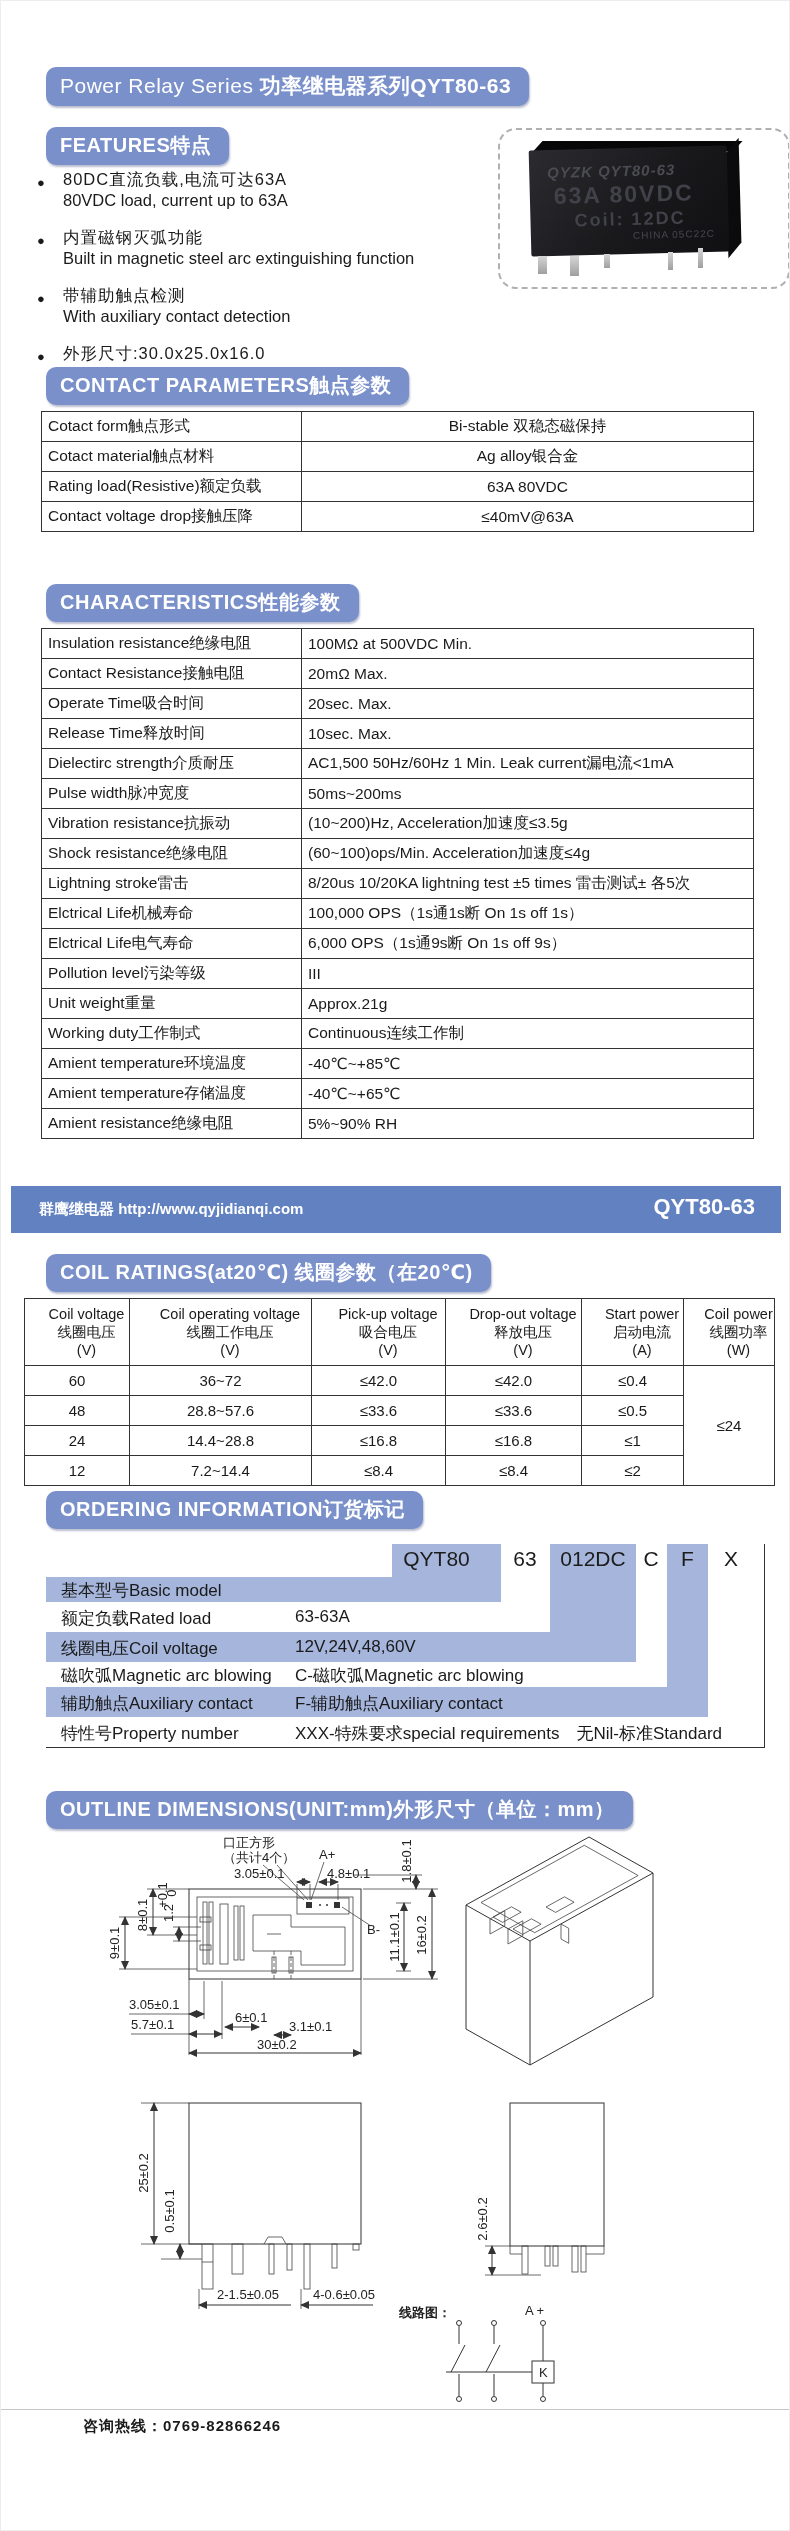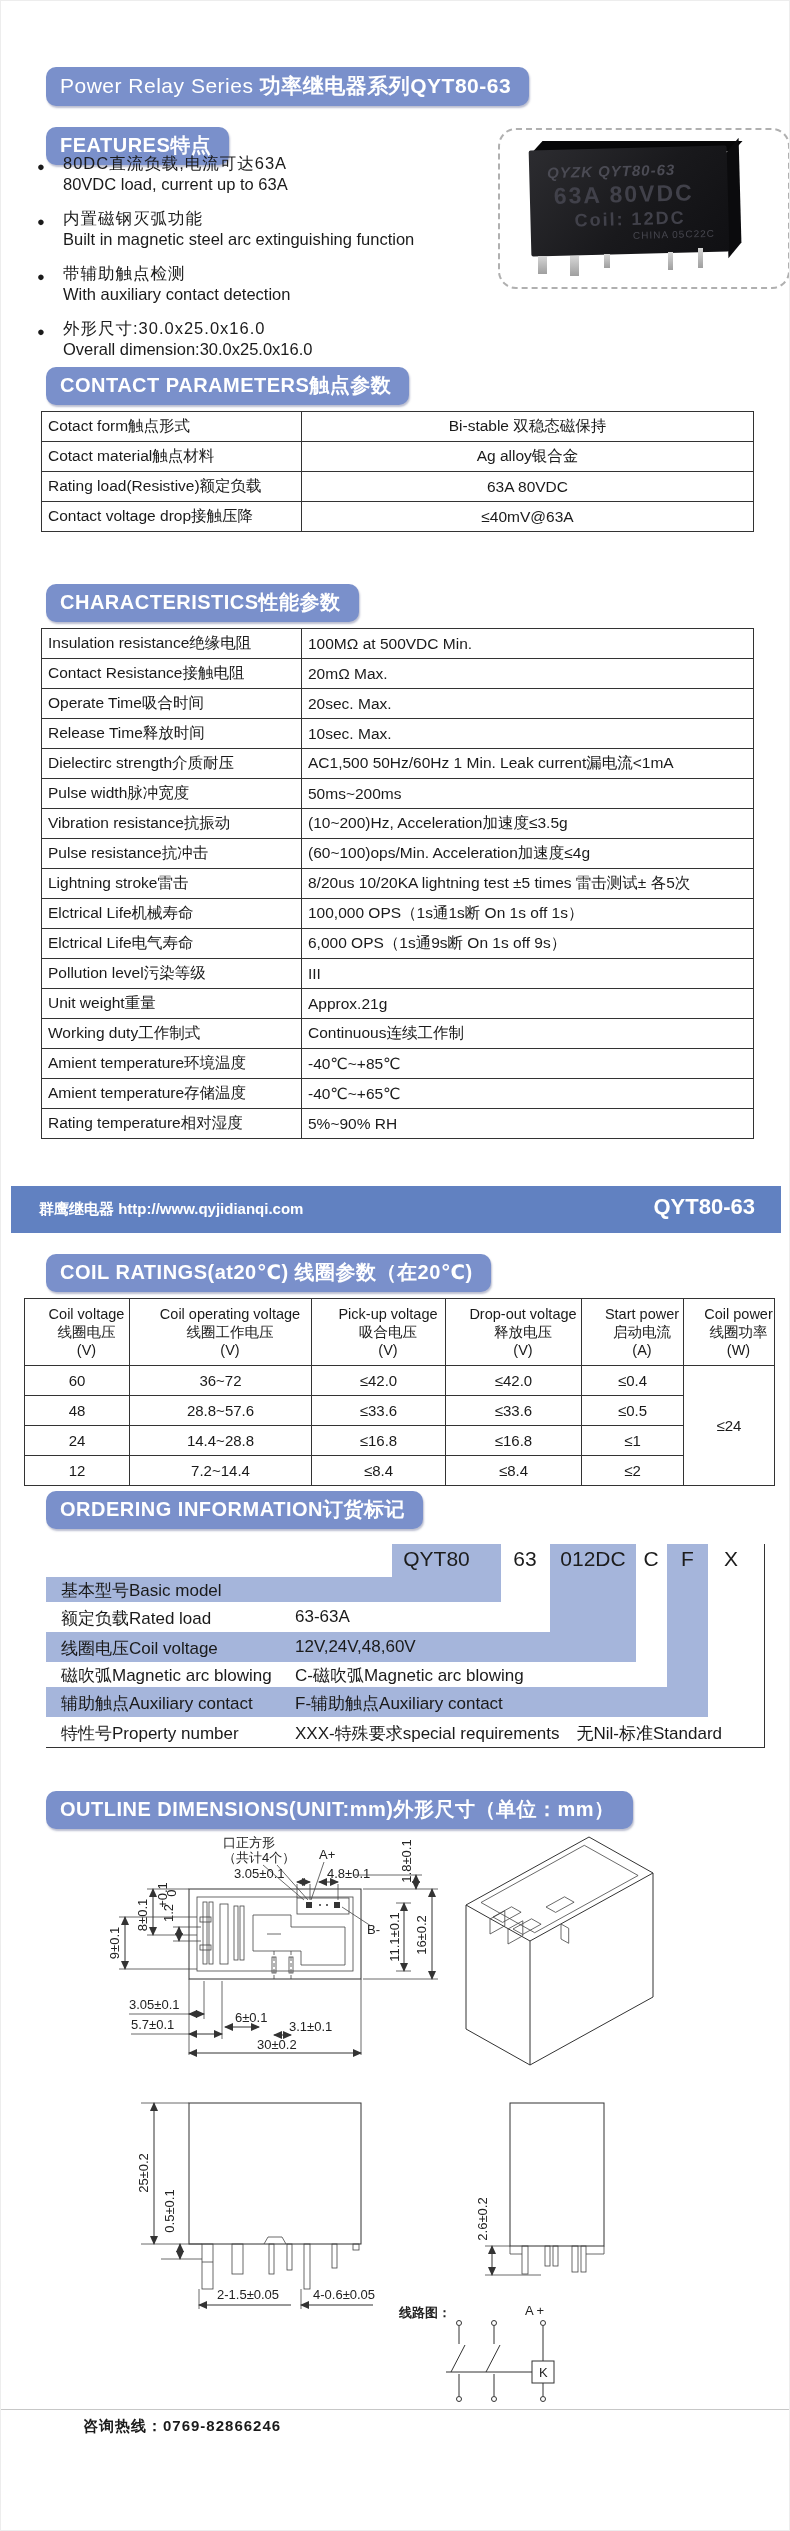--- a/index.html
+++ b/index.html
@@ -14,7 +14,7 @@
   
   .feat-item{position:relative;margin-bottom:13px;padding-left:34px;font-size:16.5px;line-height:21px;}
   .feat-item .dot{position:absolute;left:8px;top:3px;font-size:13px;}
-  .feat-item .zh{display:block;letter-spacing:1px;}
+  .feat-item .zh{display:block;letter-spacing:1px;margin-top:16px;}
   .feat-item .en{display:block;}
 
   

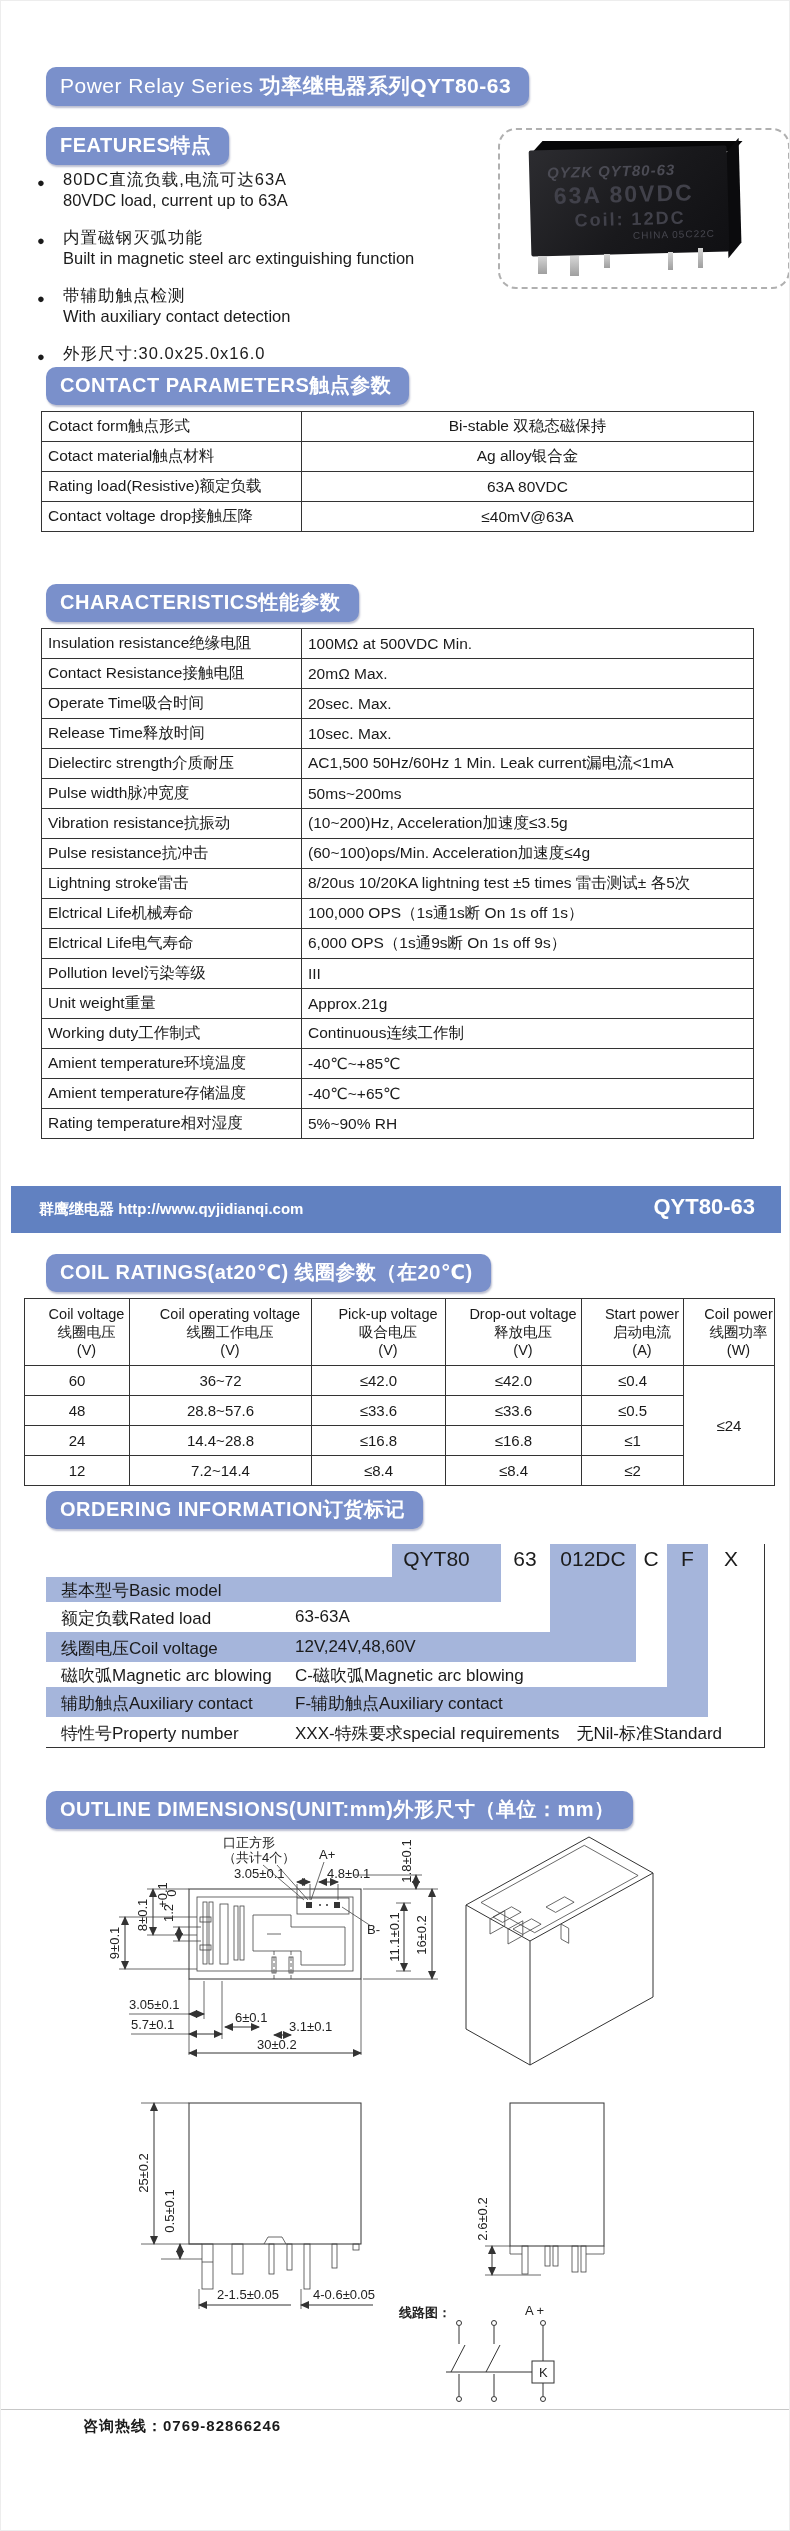--- a/index.html
+++ b/index.html
@@ -181,7 +181,7 @@
           <td class="val-l">(10~200)Hz, Acceleration加速度≤3.5g</td>
         </tr>
     <tr>
-          <td class="lbl">Pulse resistance抗冲击</td>
+          <td class="lbl">Shock resistance绝缘电阻</td>
           <td class="val-l">(60~100)ops/Min.  Acceleration加速度≤4g</td>
         </tr>
     <tr>

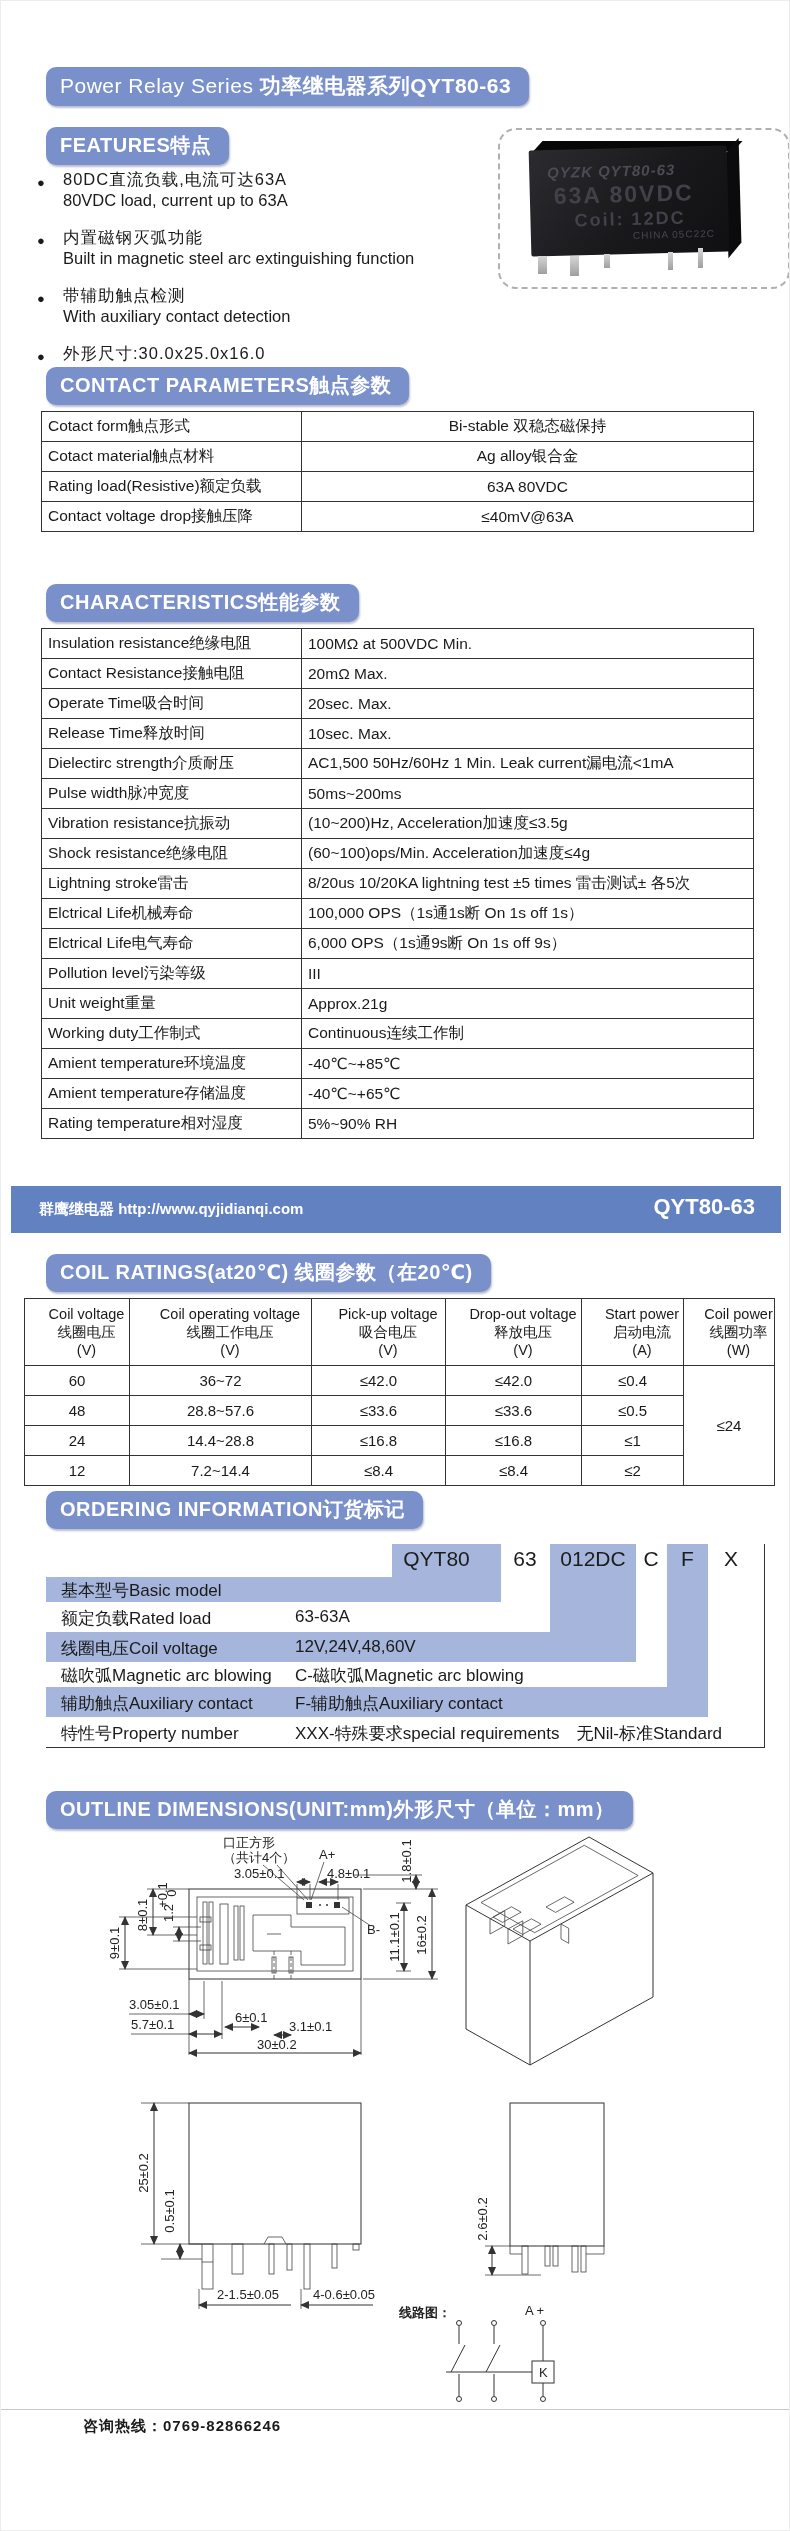--- a/index.html
+++ b/index.html
@@ -217,7 +217,7 @@
           <td class="val-l">-40℃~+65℃</td>
         </tr>
     <tr>
-          <td class="lbl">Rating temperature相对湿度</td>
+          <td class="lbl">Amient resistance绝缘电阻</td>
           <td class="val-l">5%~90% RH</td>
         </tr>
   </tbody>

